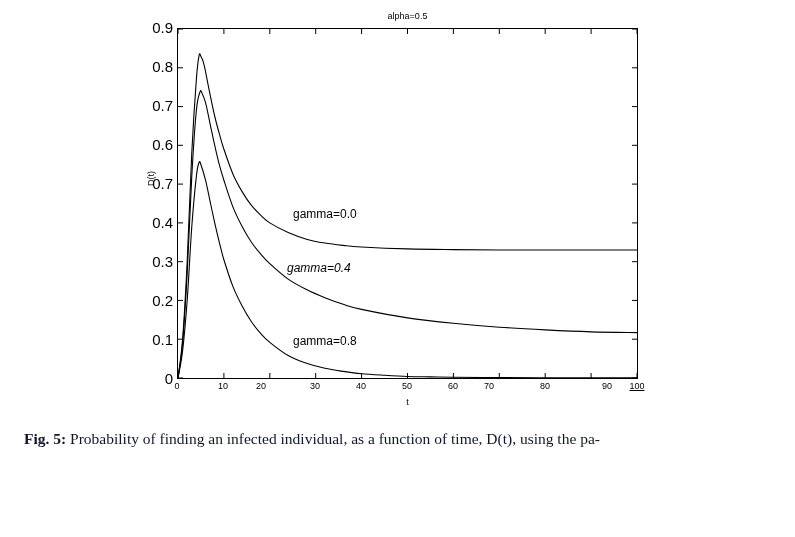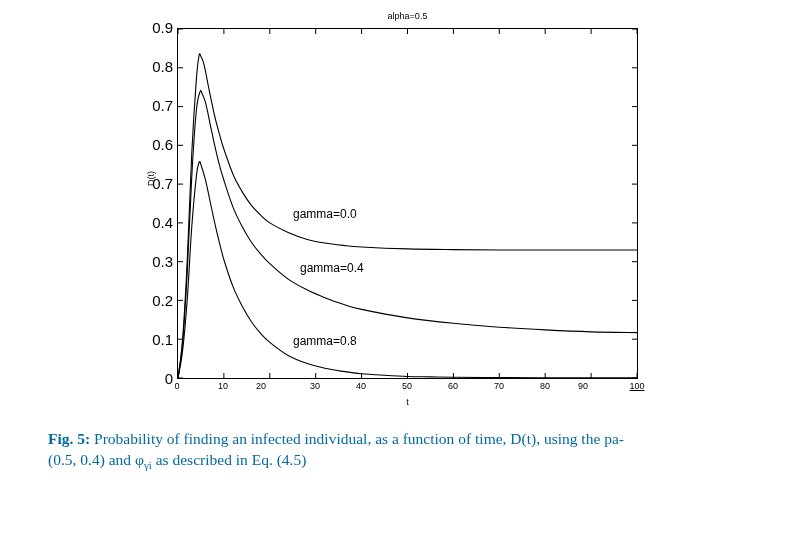--- a/index.html
+++ b/index.html
@@ -212,7 +212,7 @@
   </div>
 
   <div class="curve-label" id="ann-0" style="left:293px; top:207px;">gamma=0.0</div>
-  <div class="curve-label" id="ann-1" style="left:300px; top:261px;">gamma=0.4</div>
+  <div class="curve-label" id="ann-1" style="left:287px; top:261px;font-style:italic;">gamma=0.4</div>
   <div class="curve-label" id="ann-2" style="left:293px; top:334px;">gamma=0.8</div>
 
 </div>

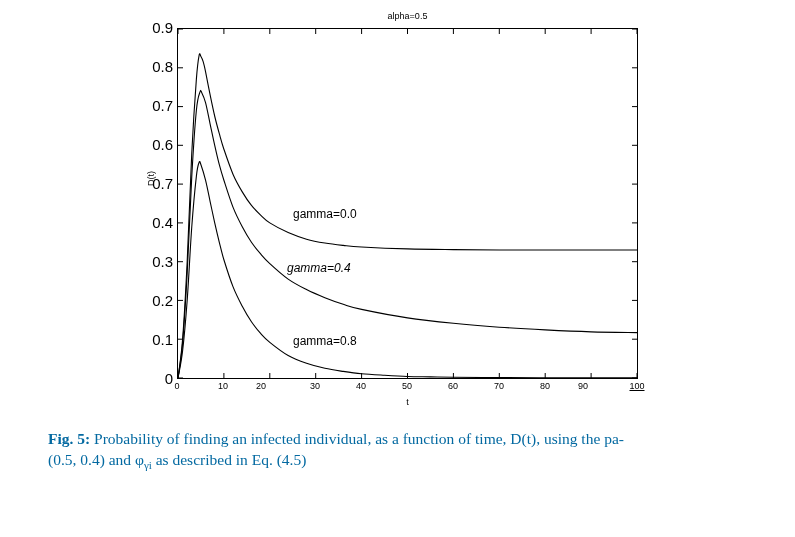--- a/index.html
+++ b/index.html
@@ -151,7 +151,7 @@
     <div class="xtick-label" style="left:184px;">40</div>
     <div class="xtick-label" style="left:230px;">50</div>
     <div class="xtick-label" style="left:276px;">60</div>
-    <div class="xtick-label" style="left:322px;">70</div>
+    <div class="xtick-label" style="left:312px;">70</div>
     <div class="xtick-label" style="left:368px;">80</div>
     <div class="xtick-label" style="left:406px;">90</div>
     <div class="xtick-label" style="left:460px;text-decoration:underline;">100</div>

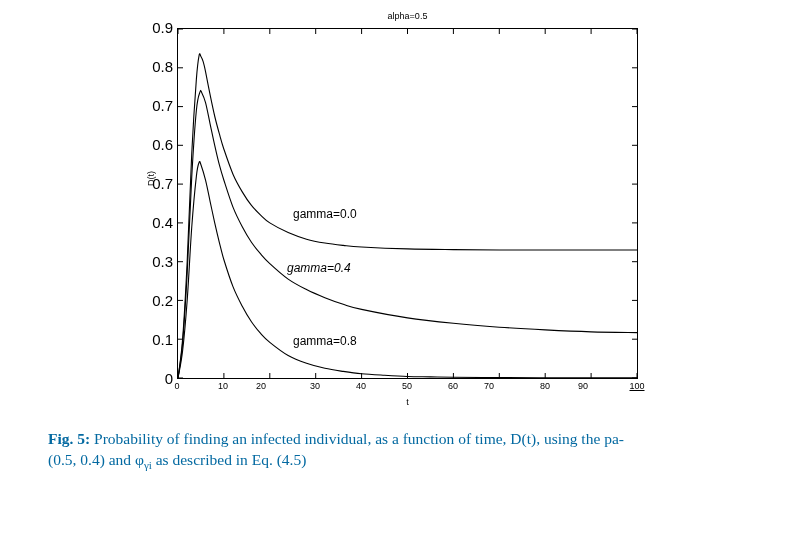--- a/index.html
+++ b/index.html
@@ -153,7 +153,7 @@
     <div class="xtick-label" style="left:276px;">60</div>
     <div class="xtick-label" style="left:312px;">70</div>
     <div class="xtick-label" style="left:368px;">80</div>
-    <div class="xtick-label" style="left:406px;">90</div>
+    <div class="xtick-label" style="left:430px;">90</div>
     <div class="xtick-label" style="left:460px;text-decoration:underline;">100</div>
   </div>
 

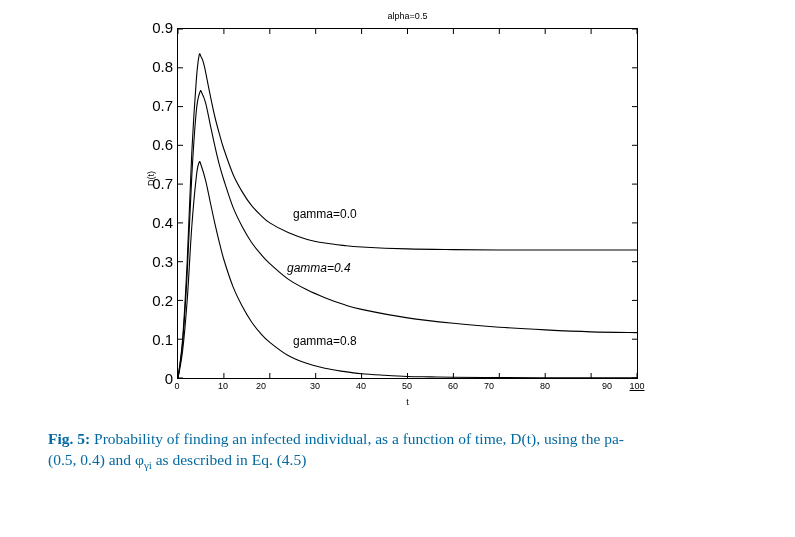--- a/index.html
+++ b/index.html
@@ -104,14 +104,14 @@
   
   #caption {
     position: absolute;
-    left: 48px;
+    left: 24px;
     top: 428px;
     width: 738px;
     font-family: "Liberation Serif", serif;
     font-size: 15.5px;
     line-height: 21px;
     text-align: justify;
-    color: #0369a1;
+    color: #0f172a;
   }
   #caption b { font-weight: bold; }
   .sub {

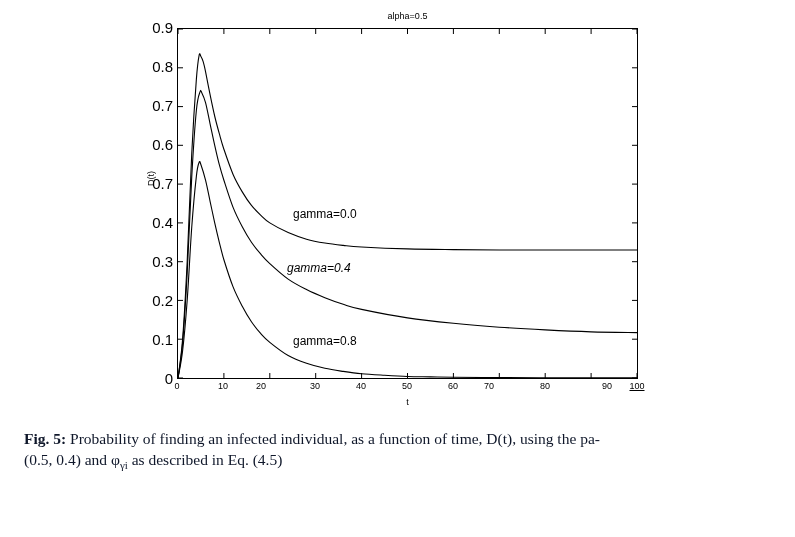--- a/index.html
+++ b/index.html
@@ -221,9 +221,6 @@
   <span class="cap-line">
     <b>Fig. 5:</b><span> Probability of finding  an infected individual, as a function of time, D(t), using the pa-</span>
   </span>
-  <span class="cap-line">
-    <span>(0.5, 0.4) and  φ</span><span class="sub">γi</span><span> as described in Eq.  (4.5)</span>
-  </span>
 </div>
 
 </body></html>

